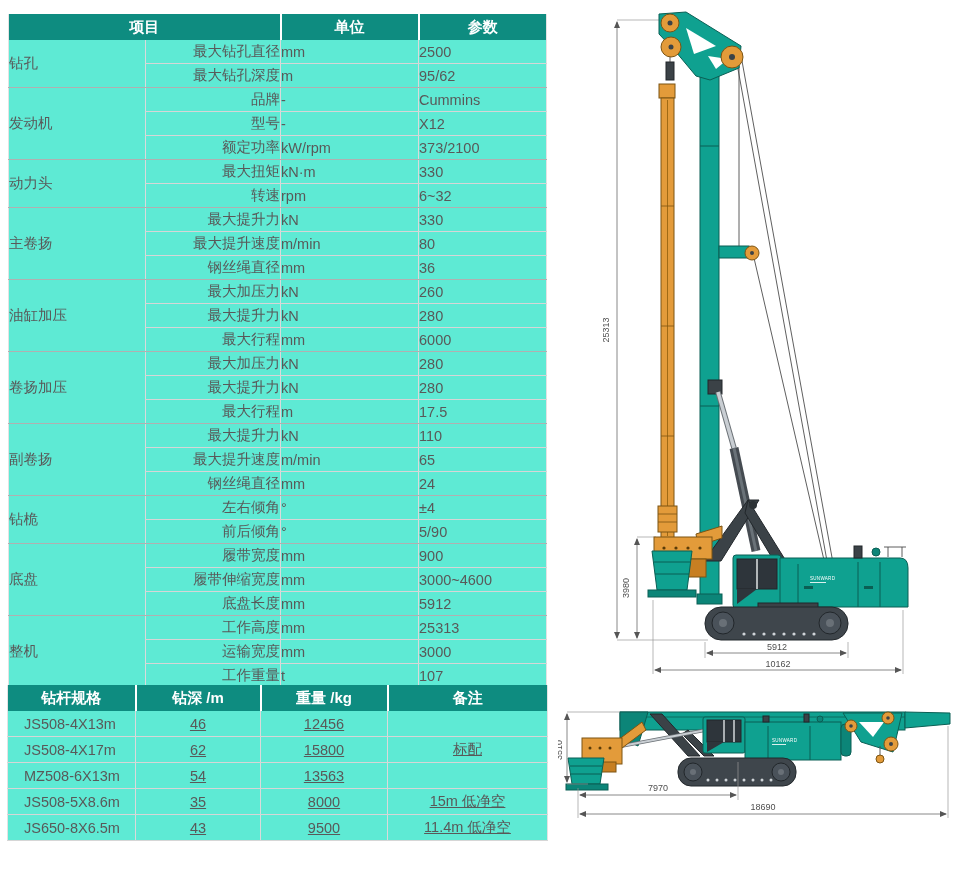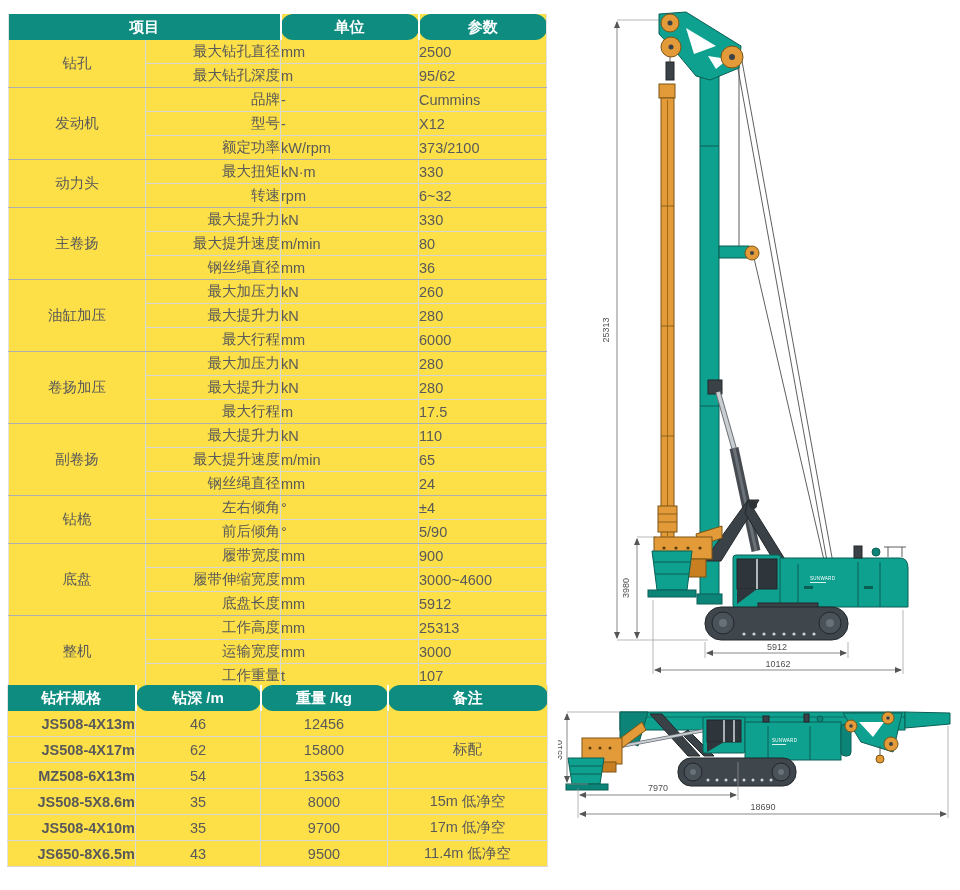--- a/index.html
+++ b/index.html
@@ -5,7 +5,7 @@
   html,body{margin:0;padding:0;background:#fff;}
   #stage{position:relative;width:960px;height:890px;background:#ffffff;overflow:hidden;
          font-family:"Liberation Sans","DejaVu Sans",sans-serif;color:#595959;}
-  table{border-collapse:collapse;table-layout:fixed;position:absolute;background:#fde047;}
+  table{border-collapse:collapse;table-layout:fixed;position:absolute;background:#5eead4;}
   
   #specTable{left:8px;top:14px;width:538px;font-size:14.5px;}
   #rodTable{left:7px;top:685px;width:540px;font-size:14.5px;}

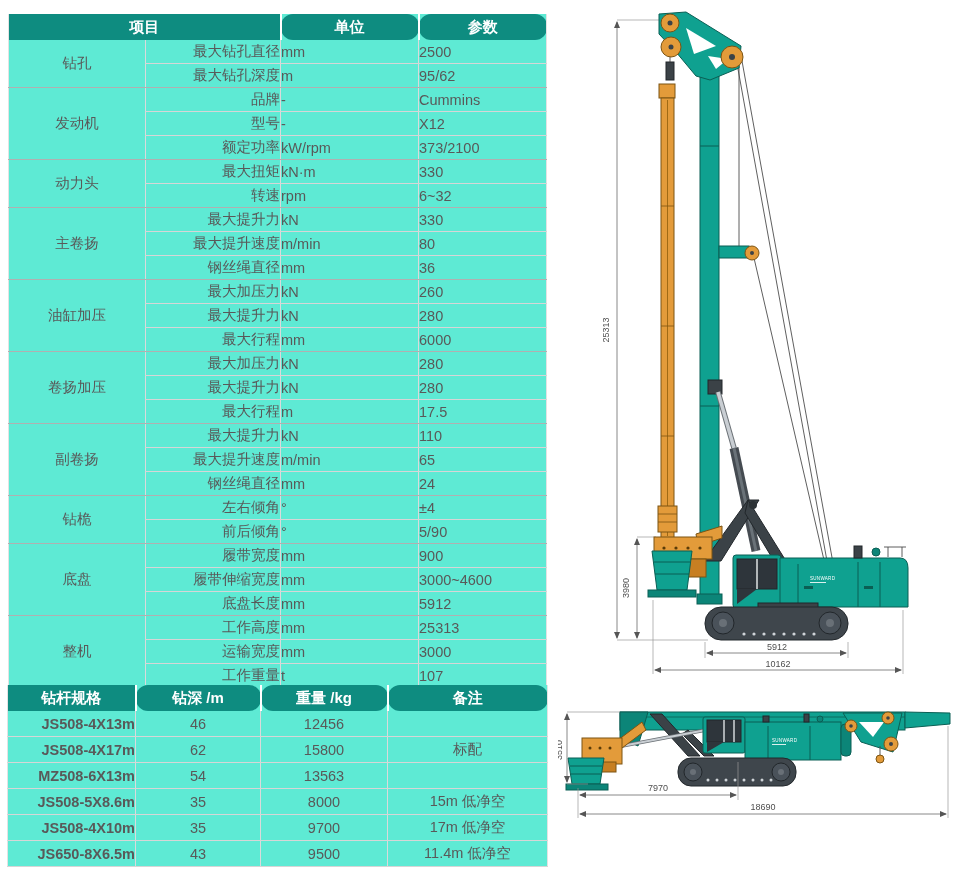--- a/index.html
+++ b/index.html
@@ -10,7 +10,7 @@
   #specTable{left:8px;top:14px;width:538px;font-size:14.5px;}
   #rodTable{left:7px;top:685px;width:540px;font-size:14.5px;}
   th{background:#0e8c80;color:#fff;font-weight:bold;font-size:15px;padding:0;height:26px;}
-  th + th{border-left:2px solid #fff;border-radius:12px;}
+  th + th{border-left:2px solid #fff;}
   td{padding:0;height:23px;border-bottom:1px solid #d6d6d6;color:#595959;}
   #rodTable td{height:25px;}
   tr.group-last td{border-bottom:1px solid #b0b0b0;}

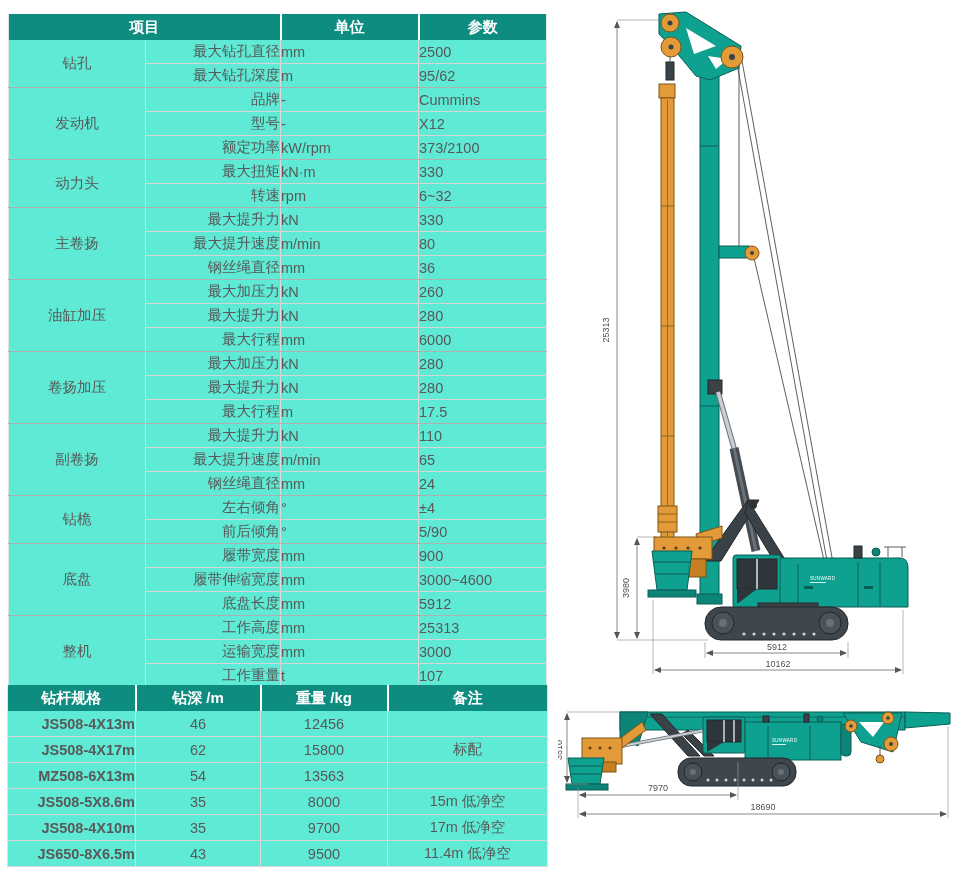--- a/index.html
+++ b/index.html
@@ -14,7 +14,7 @@
   td{padding:0;height:23px;border-bottom:1px solid #d6d6d6;color:#595959;}
   #rodTable td{height:25px;}
   tr.group-last td{border-bottom:1px solid #b0b0b0;}
-  td.cat{text-align:center;border-bottom:1px solid #b0b0b0;}
+  td.cat{border-bottom:1px solid #b0b0b0;}
   td.item{text-align:right;padding-left:18px;border-left:1px solid #dadada;}
   td.unit,td.val{text-align:left;border-left:1px solid #dadada;}
   #specTable, #rodTable{border-left:1px solid #e3e3e3;border-right:1px solid #e3e3e3;}

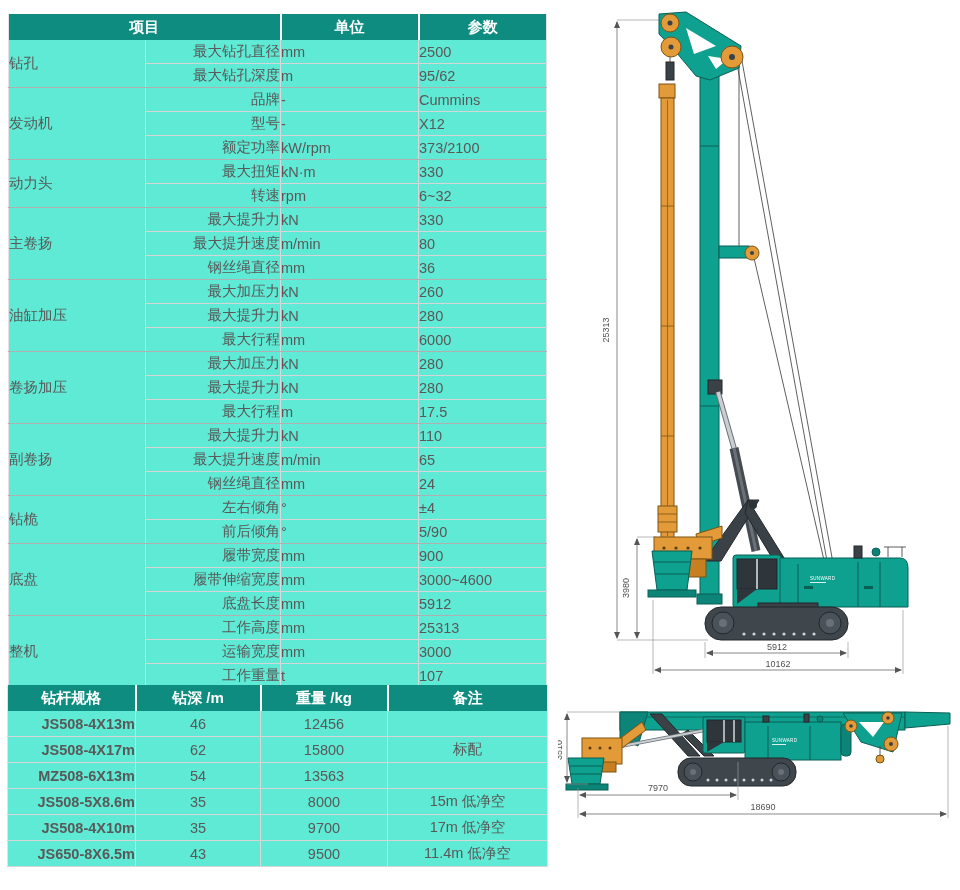--- a/index.html
+++ b/index.html
@@ -18,7 +18,7 @@
   td.item{text-align:right;padding-left:18px;border-left:1px solid #dadada;}
   td.unit,td.val{text-align:left;border-left:1px solid #dadada;}
   #specTable, #rodTable{border-left:1px solid #e3e3e3;border-right:1px solid #e3e3e3;}
-  #rodTable td.rod{ text-align:right;padding-left:16px;font-weight:bold;}
+  #rodTable td.rod{ text-align:left;padding-left:16px;}
   #rodTable td.c{ text-align:center;border-left:1px solid #dadada;}
   
   .diagram{position:absolute;}

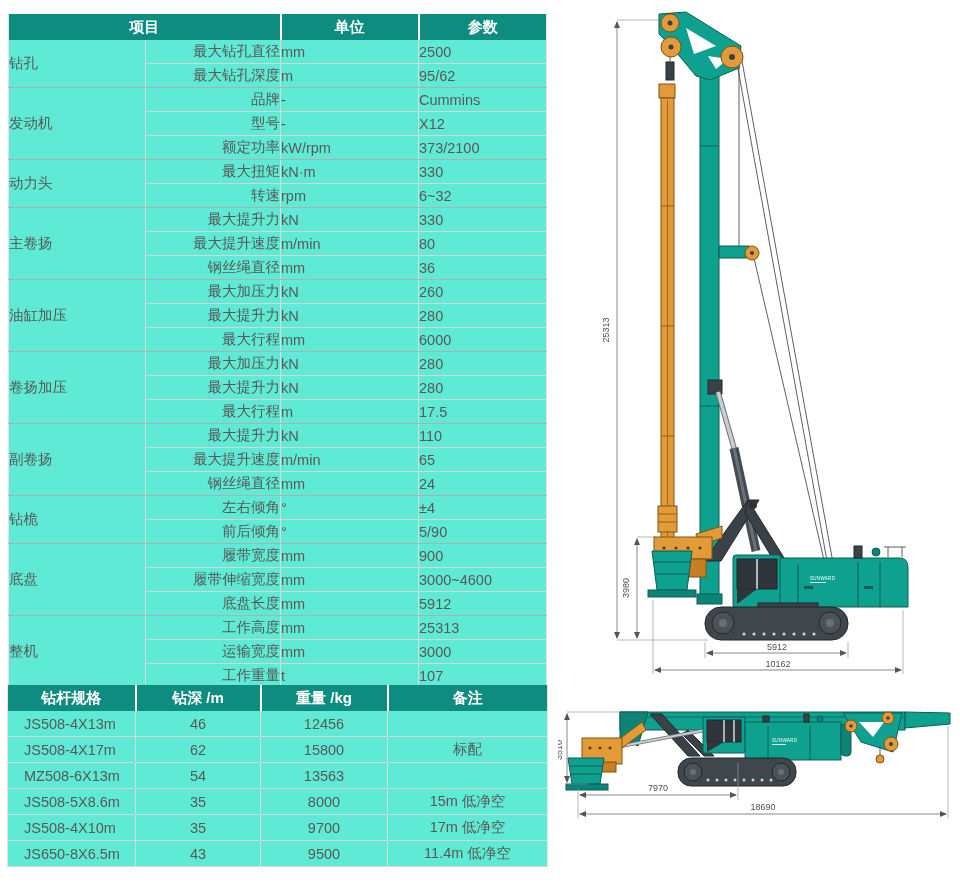--- a/index.html
+++ b/index.html
@@ -19,7 +19,7 @@
   td.unit,td.val{text-align:left;border-left:1px solid #dadada;}
   #specTable, #rodTable{border-left:1px solid #e3e3e3;border-right:1px solid #e3e3e3;}
   #rodTable td.rod{ text-align:left;padding-left:16px;}
-  #rodTable td.c{ text-align:center;border-left:1px solid #dadada;}
+  #rodTable td.c{ text-align:center;border-left:1px solid #dadada;text-decoration:underline;}
   
   .diagram{position:absolute;}
   .dim{stroke:#7a7a7a;stroke-width:0.9;fill:none;}

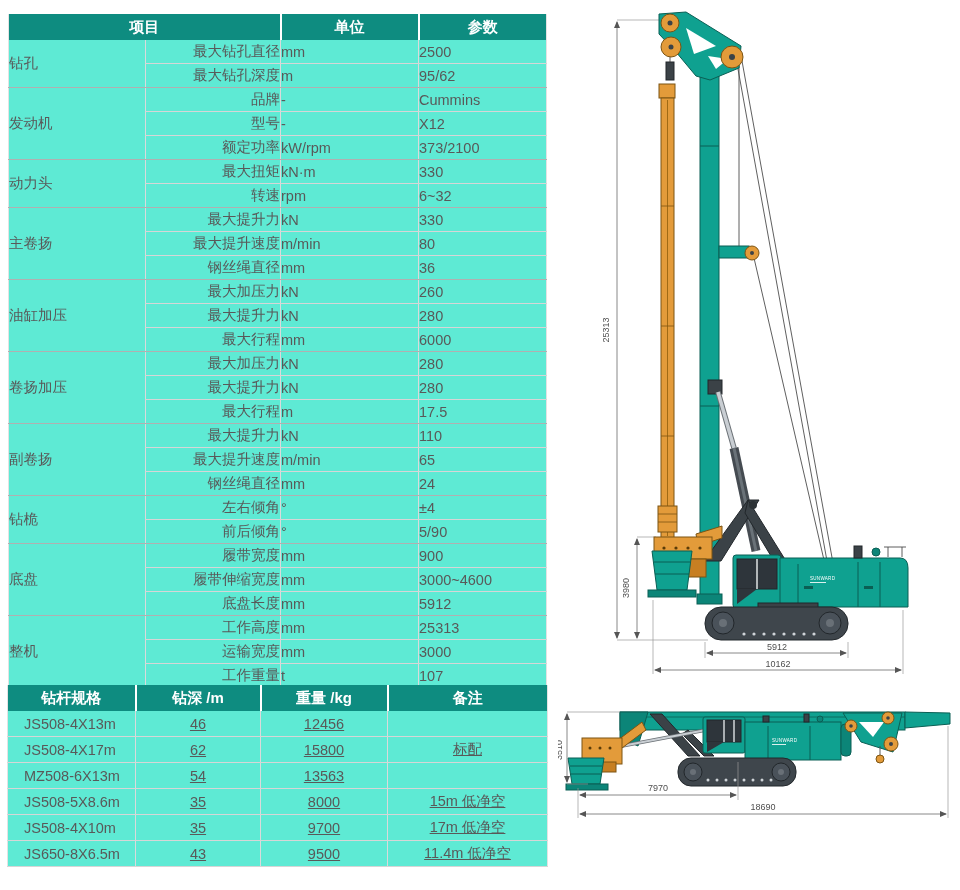--- a/index.html
+++ b/index.html
@@ -244,12 +244,6 @@
           <td class="c">15m 低净空</td>
         </tr>
         <tr>
-          <td class="rod">JS508-4X10m</td>
-          <td class="c">35</td>
-          <td class="c">9700</td>
-          <td class="c">17m 低净空</td>
-        </tr>
-        <tr>
           <td class="rod">JS650-8X6.5m</td>
           <td class="c">43</td>
           <td class="c">9500</td>

